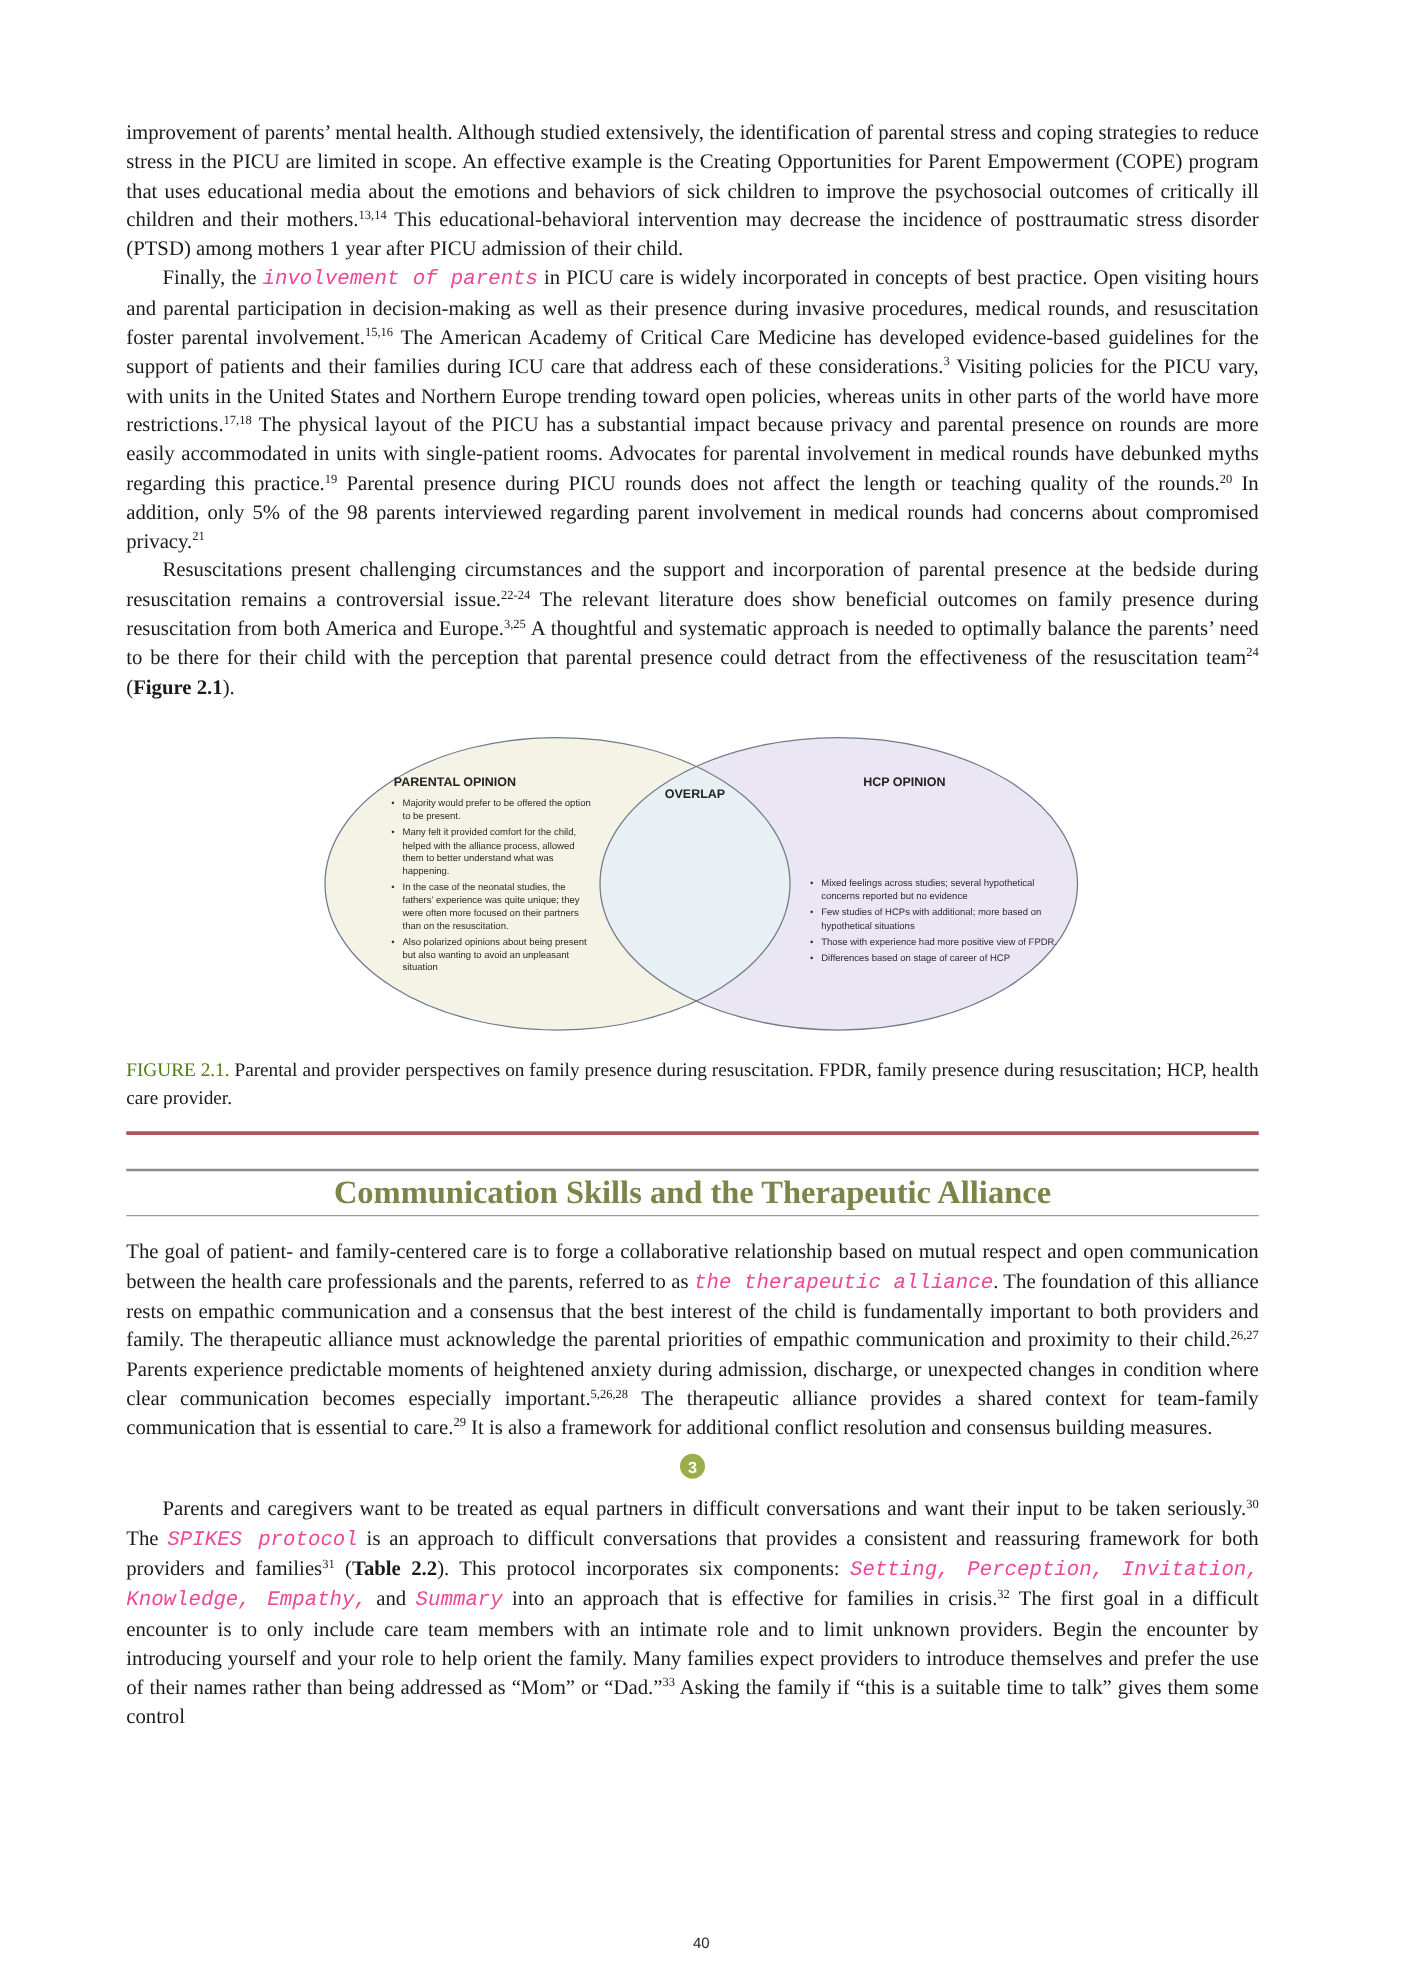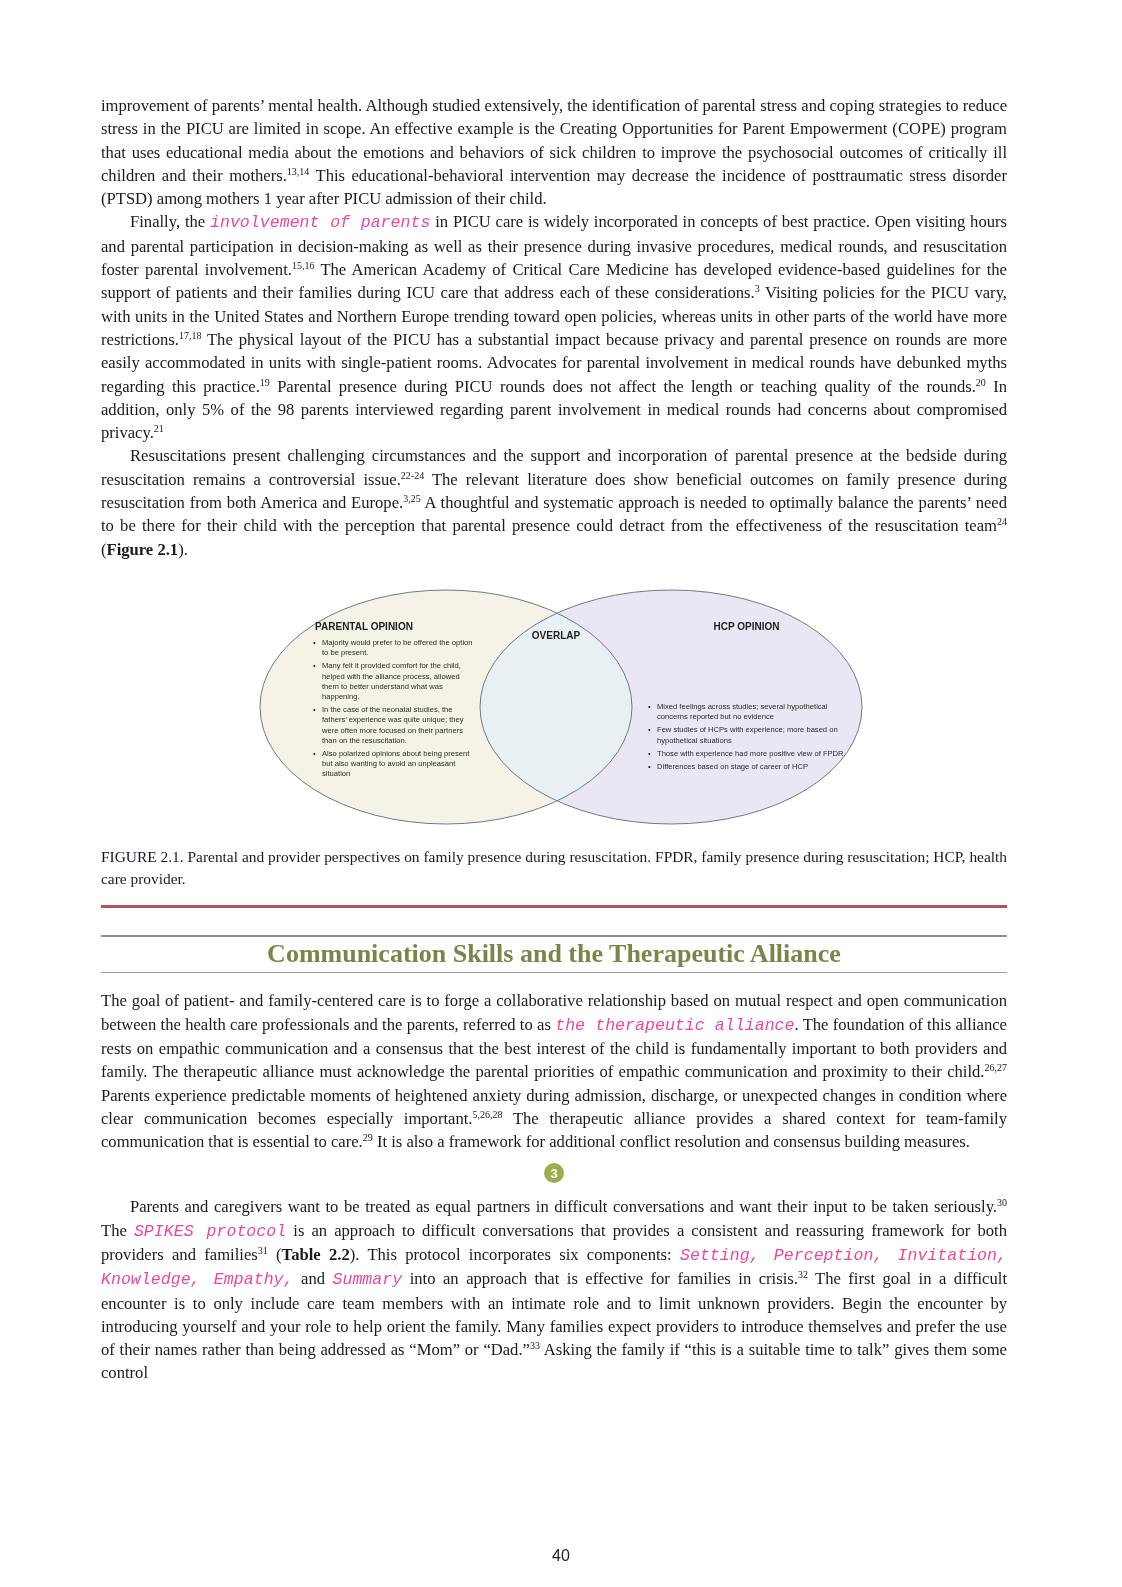--- a/index.html
+++ b/index.html
@@ -71,7 +71,7 @@
 
     <div class="venn-title" style="left:415px; top:54px; width:80px;">OVERLAP</div>
 
-    <div class="venn-title" style="left:588px; top:45px; width:115px;">HCP OPINION</div>
+    <div class="venn-title" style="left:565px; top:45px; width:115px;">HCP OPINION</div>
     <div class="venn-text" style="left:547px; top:91px; width:205px;margin-top:35px;">
       <ul>
           <li>Mixed feelings across studies; several hypothetical concerns reported but no evidence</li>

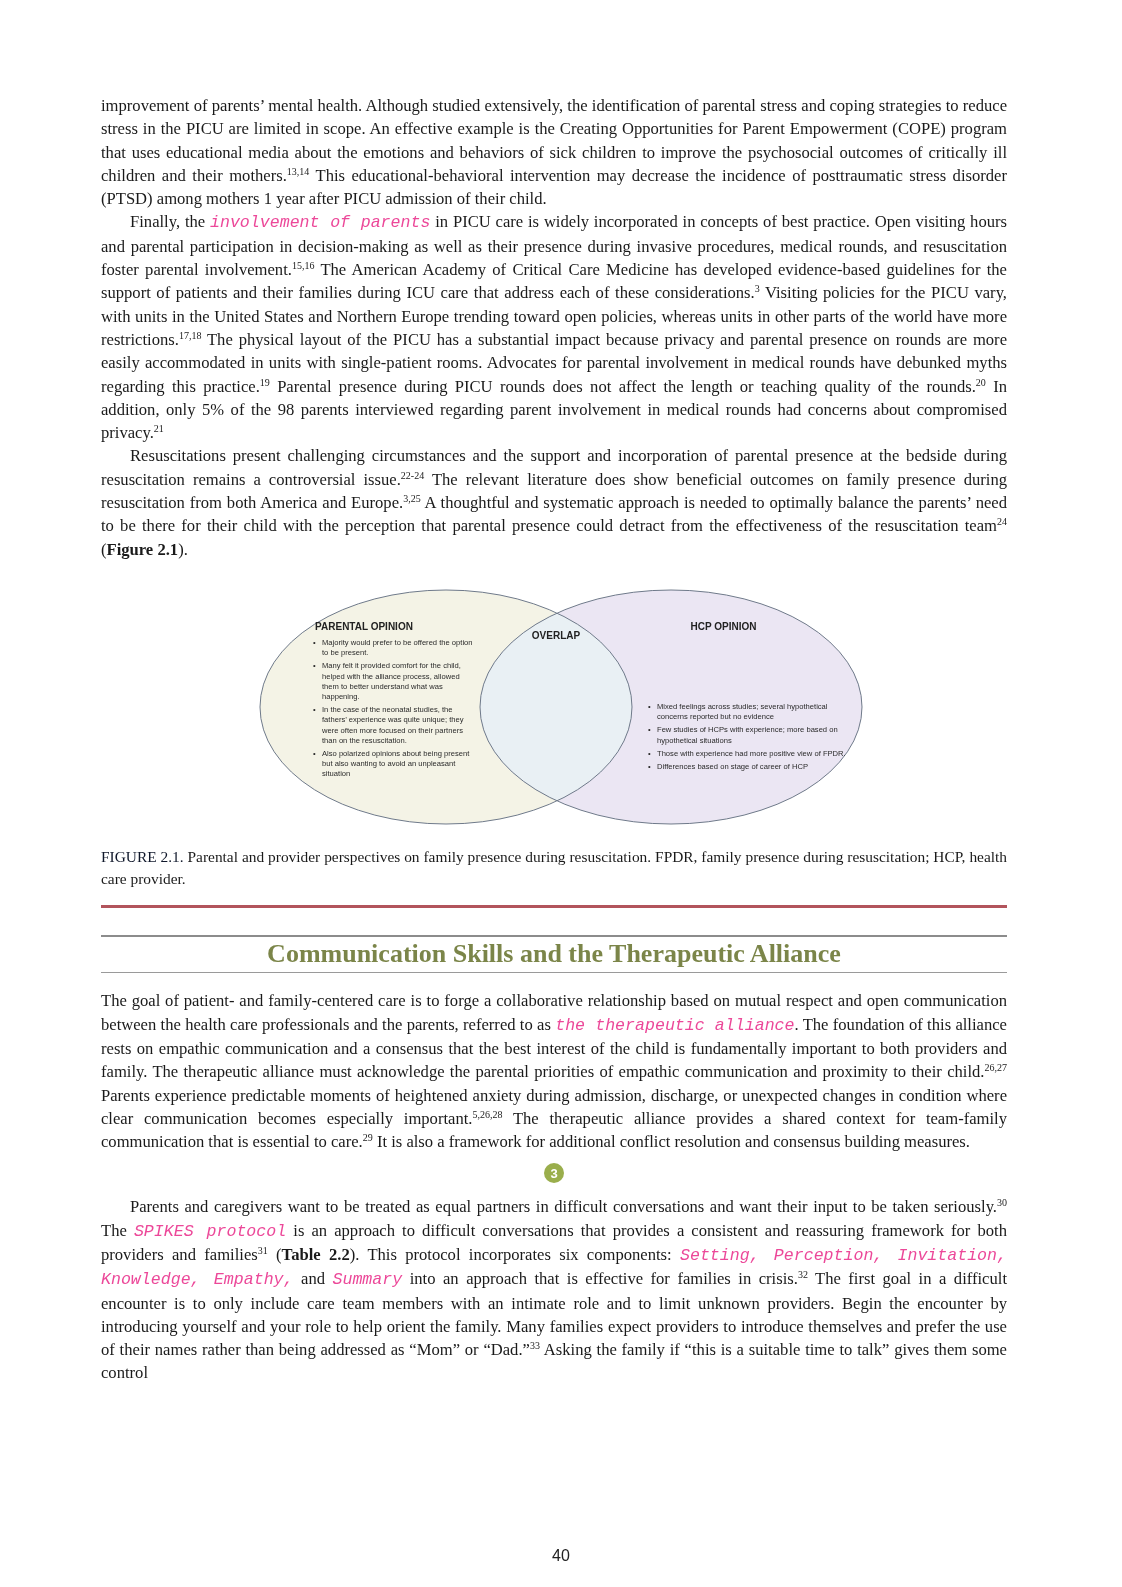--- a/index.html
+++ b/index.html
@@ -75,7 +75,7 @@
     <div class="venn-text" style="left:547px; top:91px; width:205px;margin-top:35px;">
       <ul>
           <li>Mixed feelings across studies; several hypothetical concerns reported but no evidence</li>
-          <li>Few studies of HCPs with experience; more based on hypothetical situations</li>
+          <li>Few studies of HCPs with additional; more based on hypothetical situations</li>
           <li>Those with experience had more positive view of FPDR.</li>
           <li>Differences based on stage of career of HCP</li>
         </ul>

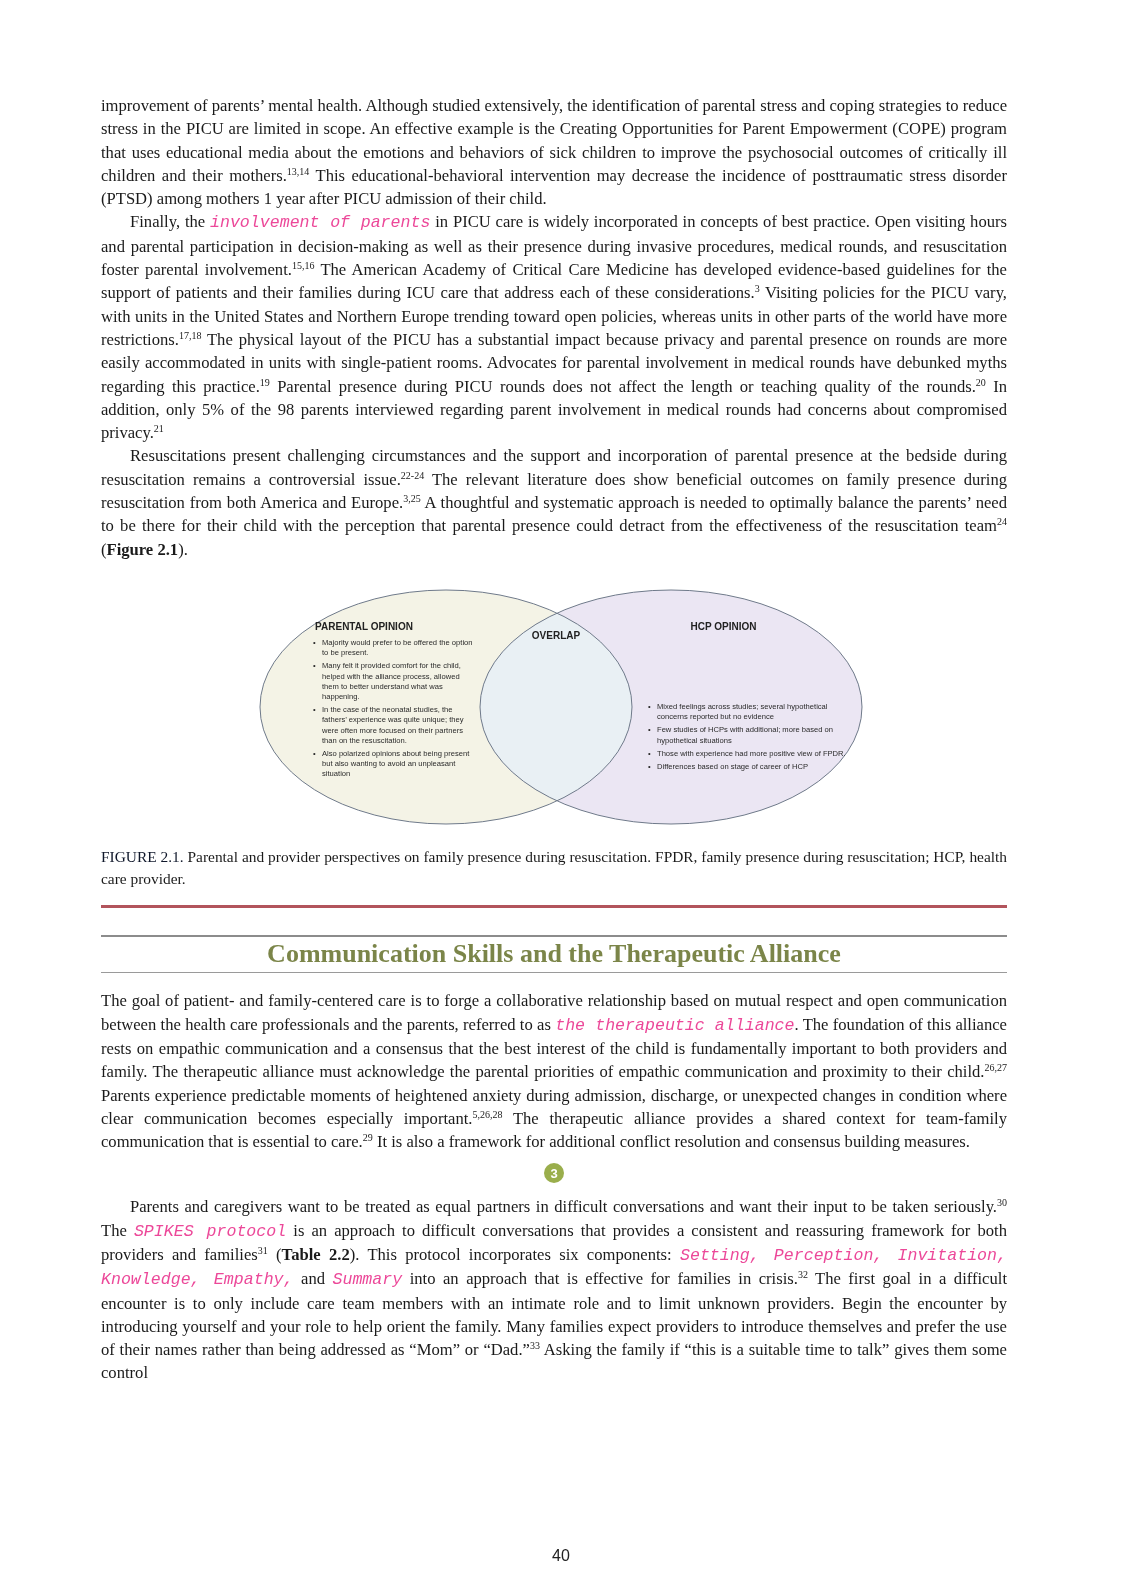--- a/index.html
+++ b/index.html
@@ -21,7 +21,7 @@
   .venn-text li { position: relative; padding-left: 9px; margin-bottom: 3px; }
   .venn-text li::before { content: "\2022"; position: absolute; left: 0; top: 0; }
   .caption { margin-top: 8px; font-size: 15.4px; line-height: 22px; text-align: justify; }
-  .caption .fig-label { color: #0f172a; font-weight: normal; }
+  .caption .fig-label { color: #4d7c0f; font-weight: normal; }
   .rule-red { height: 3px; background: #b2545c; margin-top: 6px; }
   .rule-gray { height: 2px; background: #8c8c8c; margin-top: 27px; }
   .rule-gray-thin { height: 1px; background: #9a9a9a; margin-top: 3px; }

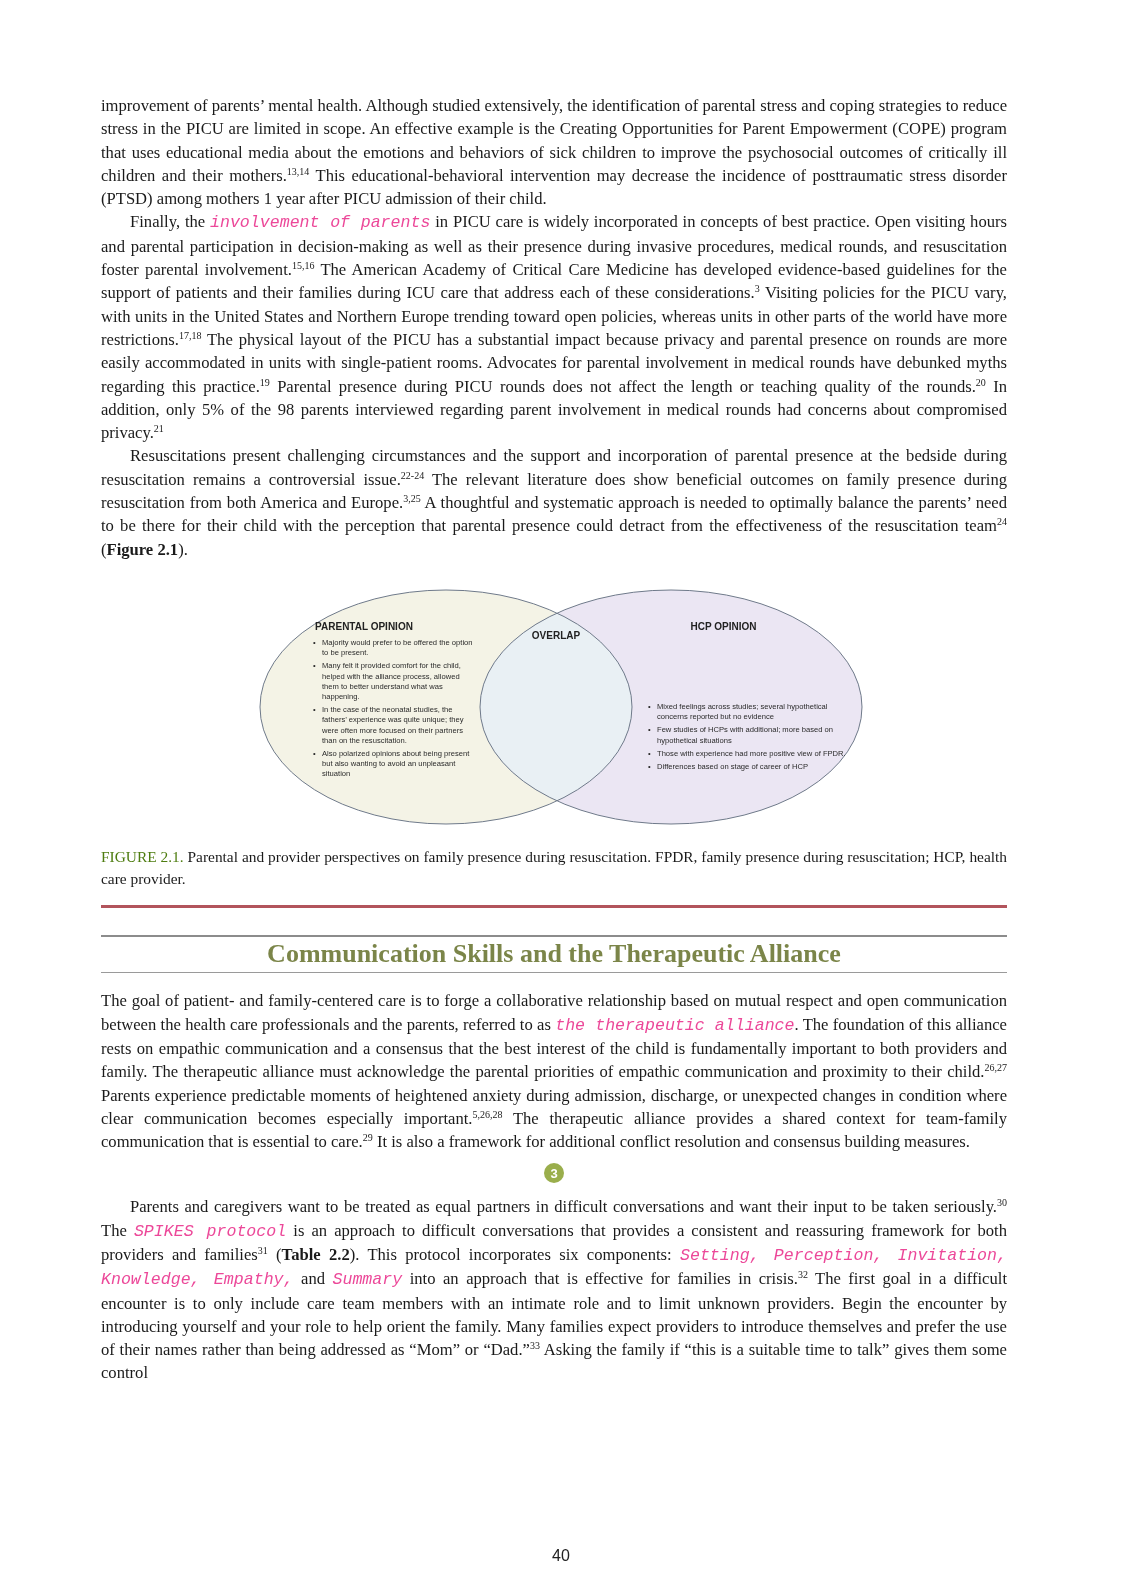--- a/index.html
+++ b/index.html
@@ -32,7 +32,7 @@
                  font-family: "Liberation Sans", sans-serif; font-weight: bold; font-size: 13px;
                  display: flex; align-items: center; justify-content: center; }
   .page-number { position: absolute; top: 1547px; left: 0; width: 1122px; text-align: center;
-                 font-family: "Liberation Sans", "DejaVu Sans", sans-serif; font-size: 16px; color: #222; }
+                 font-family: "Liberation Sans", "DejaVu Sans", sans-serif; font-size: 12px; color: #222; }
 </style>
 </head>
 <body>

